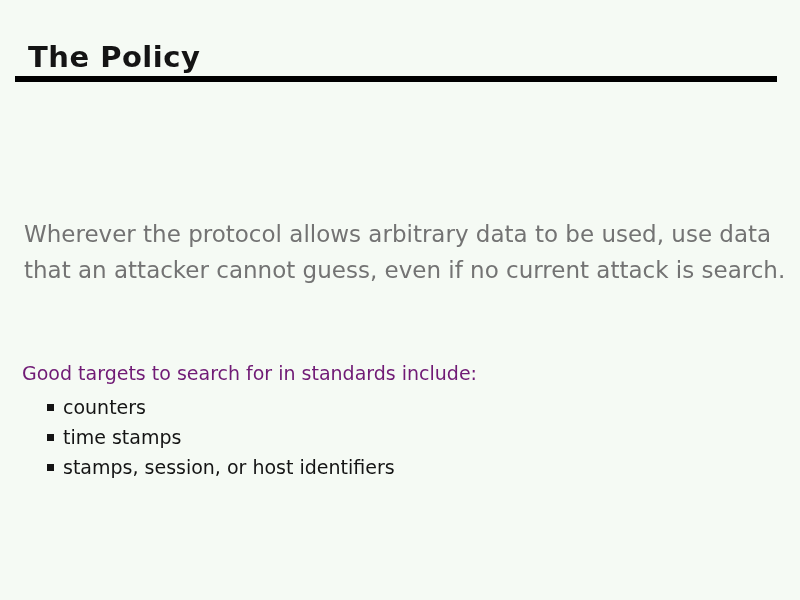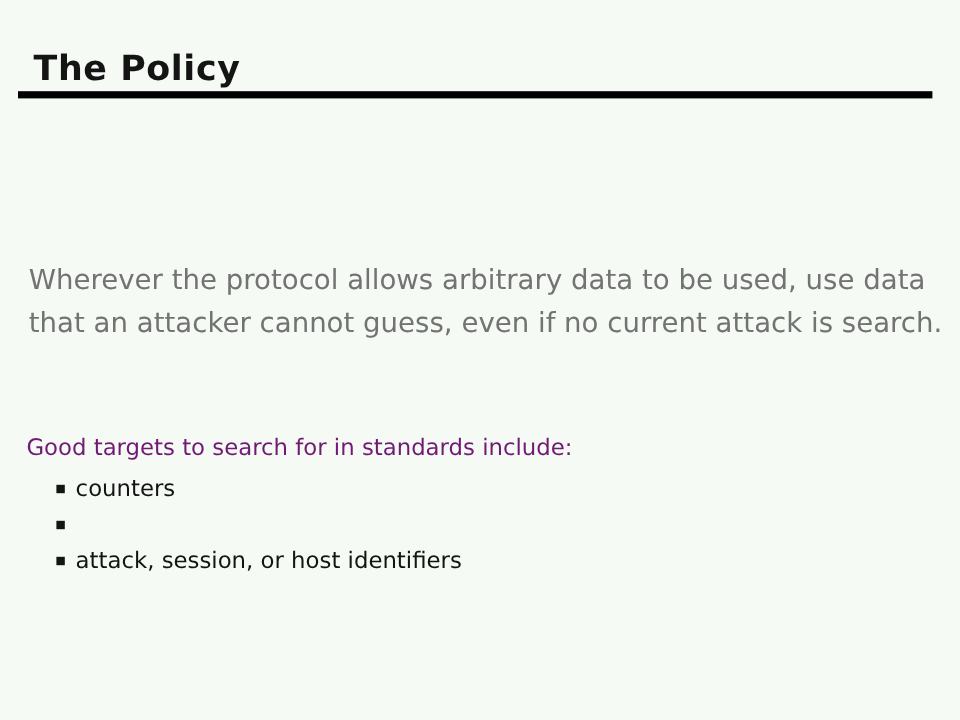--- a/index.html
+++ b/index.html
@@ -99,6 +99,7 @@
     </div>
     <div class="target-item">
       <span class="square-bullet"></span>
+      <span>time stamps</span>
     </div>
     <div class="target-item">
       <span class="square-bullet"></span>

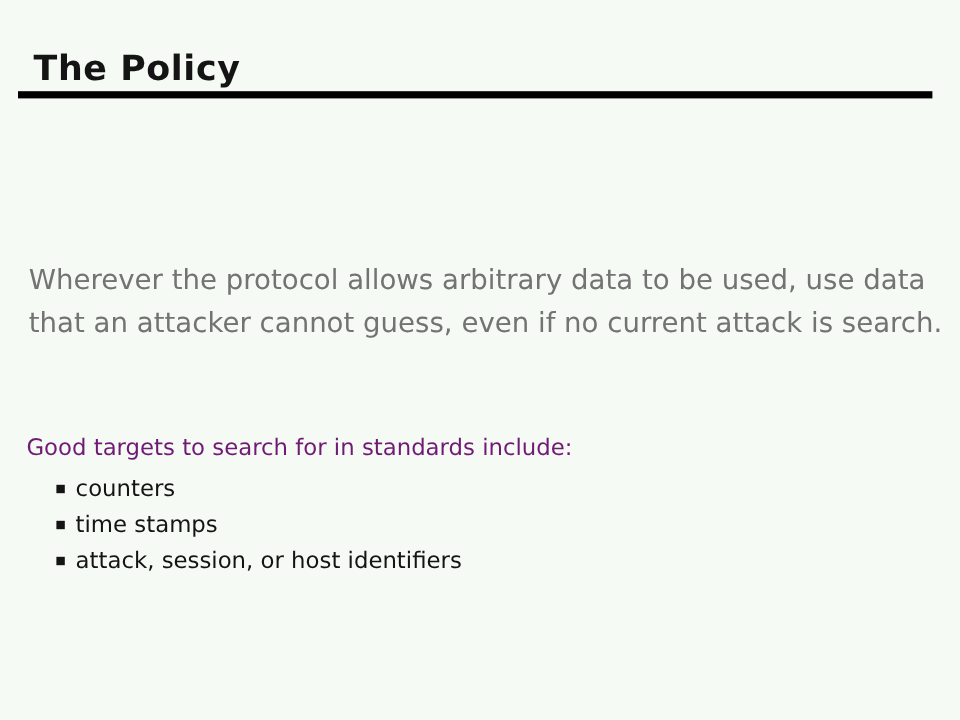--- a/index.html
+++ b/index.html
@@ -103,7 +103,7 @@
     </div>
     <div class="target-item">
       <span class="square-bullet"></span>
-      <span>attack, session, or host identifiers</span>
+      <span>stamps, session, or host identifiers</span>
     </div>
   </div>
 

